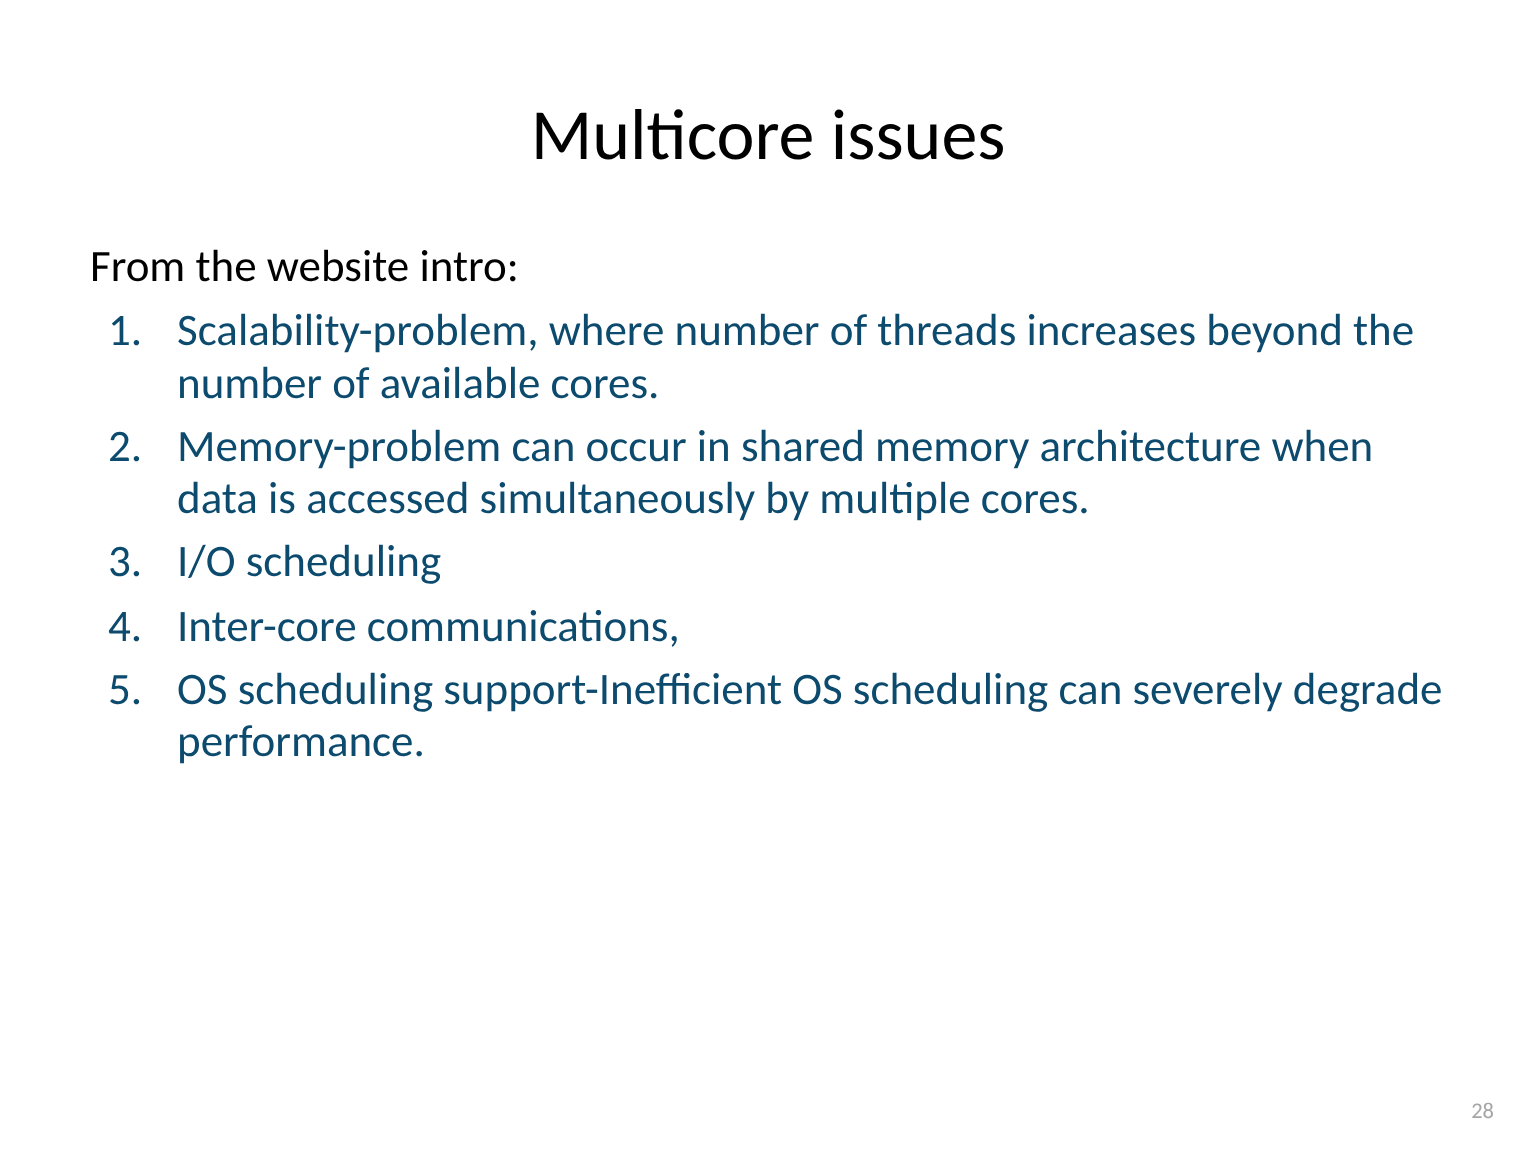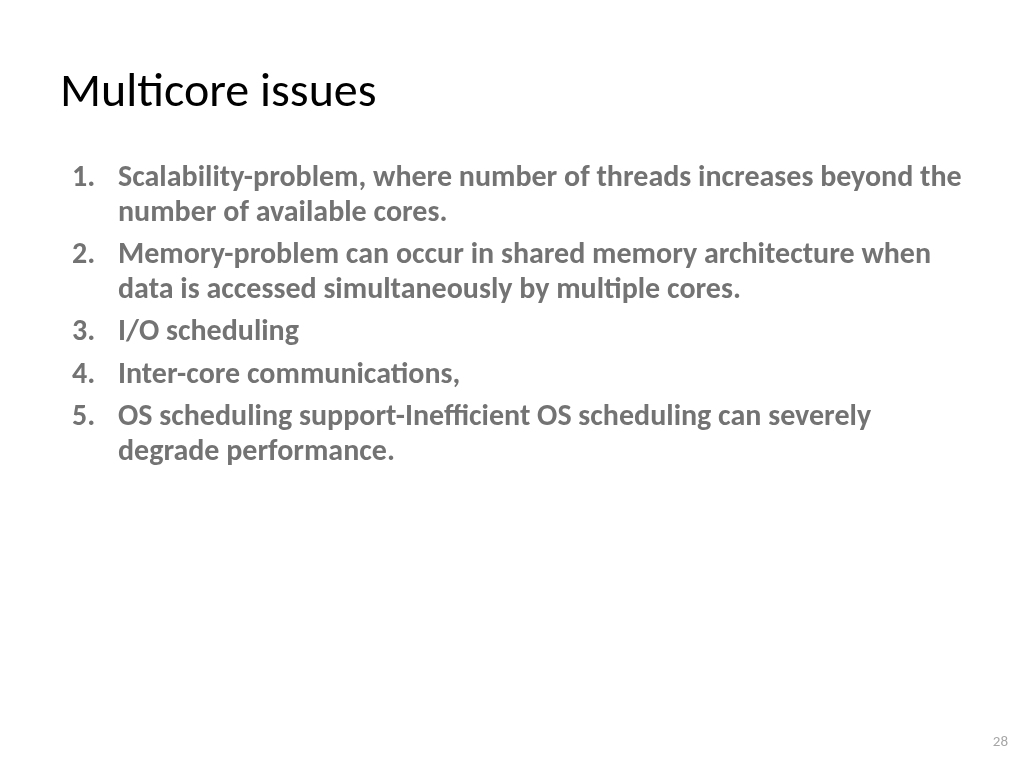--- a/index.html
+++ b/index.html
@@ -25,6 +25,7 @@
     .title {
       font-size: 48px;
       font-weight: 400;
+      text-align: center;
       margin-bottom: 40px;
       color: #000000;
     }

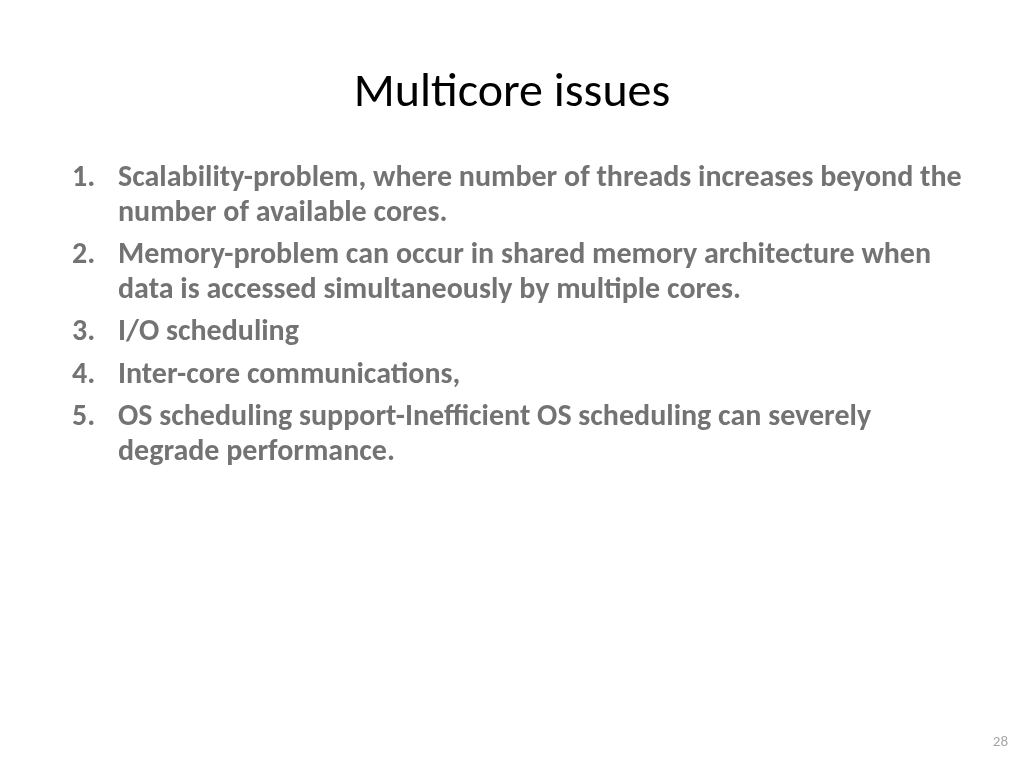--- a/index.html
+++ b/index.html
@@ -68,6 +68,7 @@
 
 <div class="slide">
   <h1 class="title">Multicore issues</h1>
+  <p class="intro">From the website intro:</p>
   <ol class="list">
     <li class="list-item">Scalability-problem, where number of threads increases beyond the number of available cores.</li>
     <li class="list-item">Memory-problem can occur in shared memory architecture when data is accessed simultaneously by multiple cores.</li>

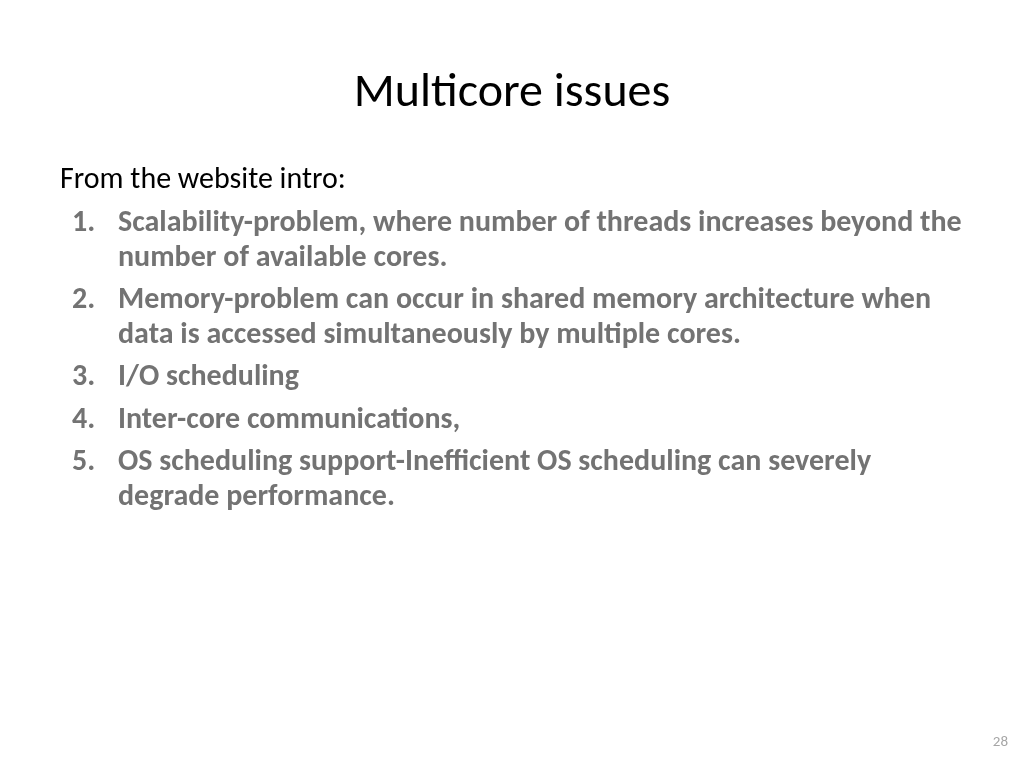--- a/index.html
+++ b/index.html
@@ -46,8 +46,7 @@
       margin-bottom: 8px;
       padding-left: 58px;
       position: relative;
-      color: #737373;
-      font-weight: bold;
+      color: #0c4a6e;
     }
     .list-item::before {
       content: counter(item) ".";

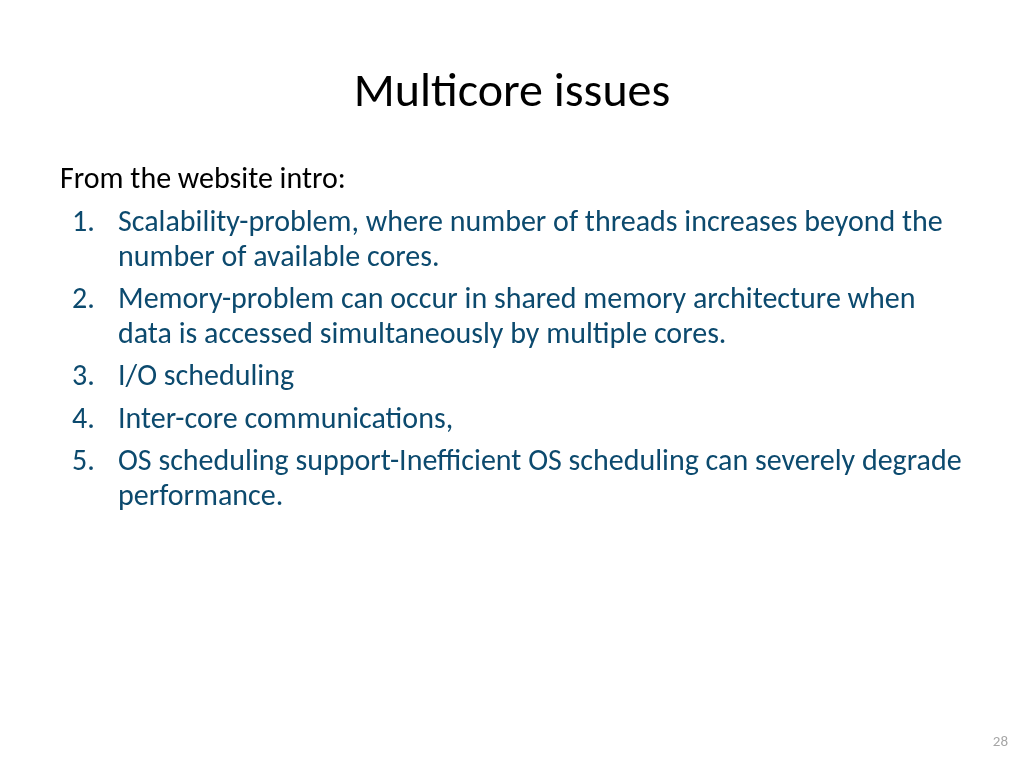--- a/index.html
+++ b/index.html
@@ -57,7 +57,7 @@
     .page-number {
       position: absolute;
       bottom: 18px;
-      right: 16px;
+      right: 28px;
       font-size: 15px;
       color: #a6a6a6;
     }

